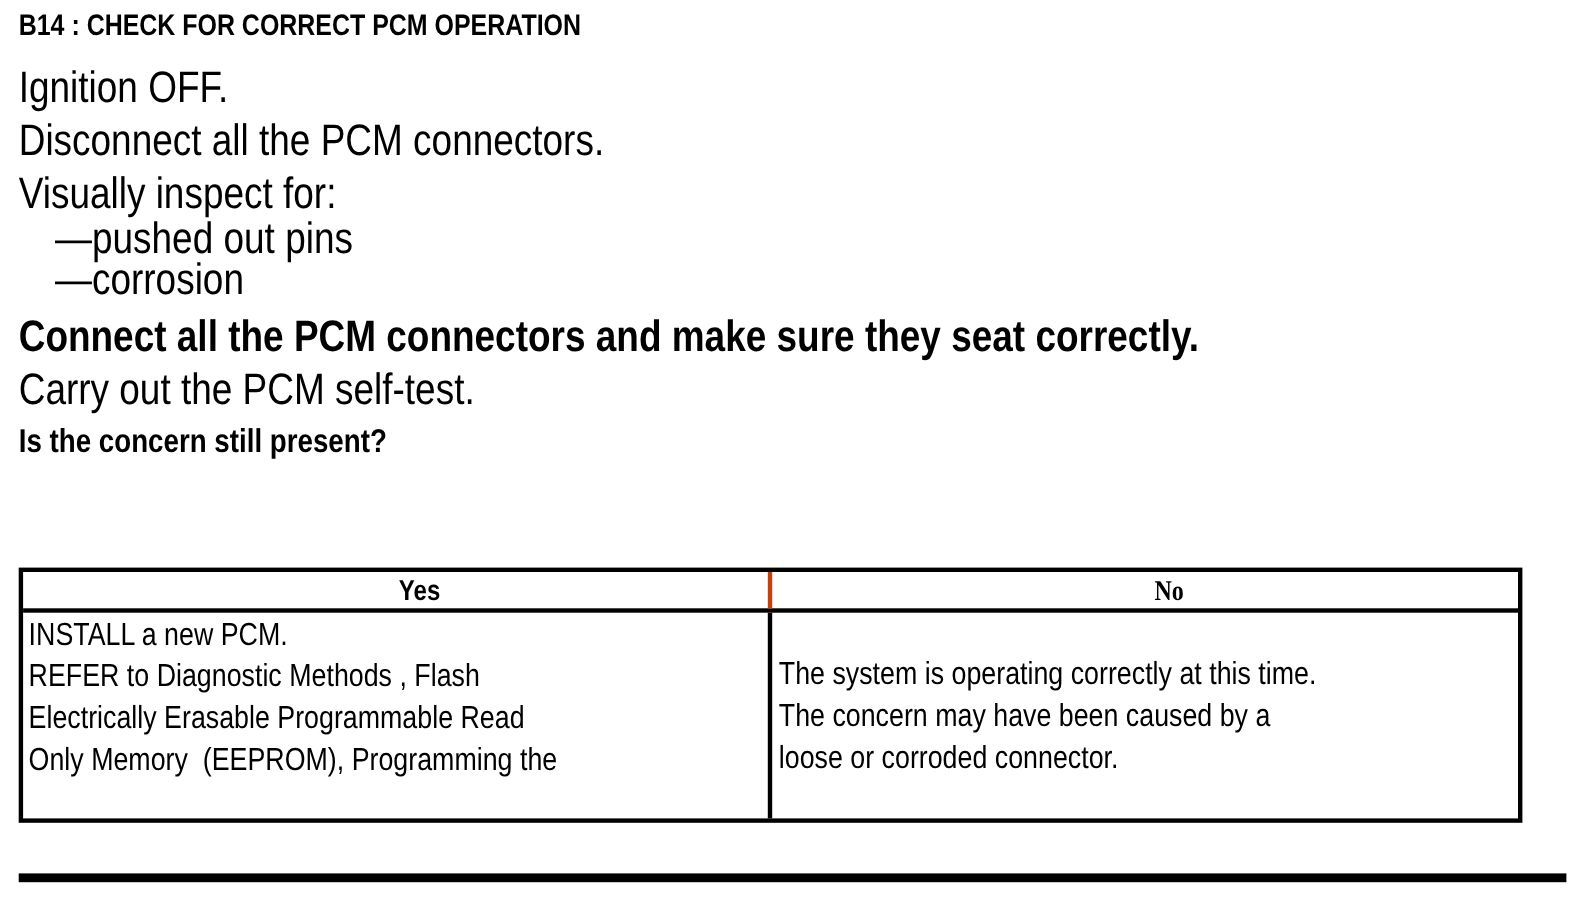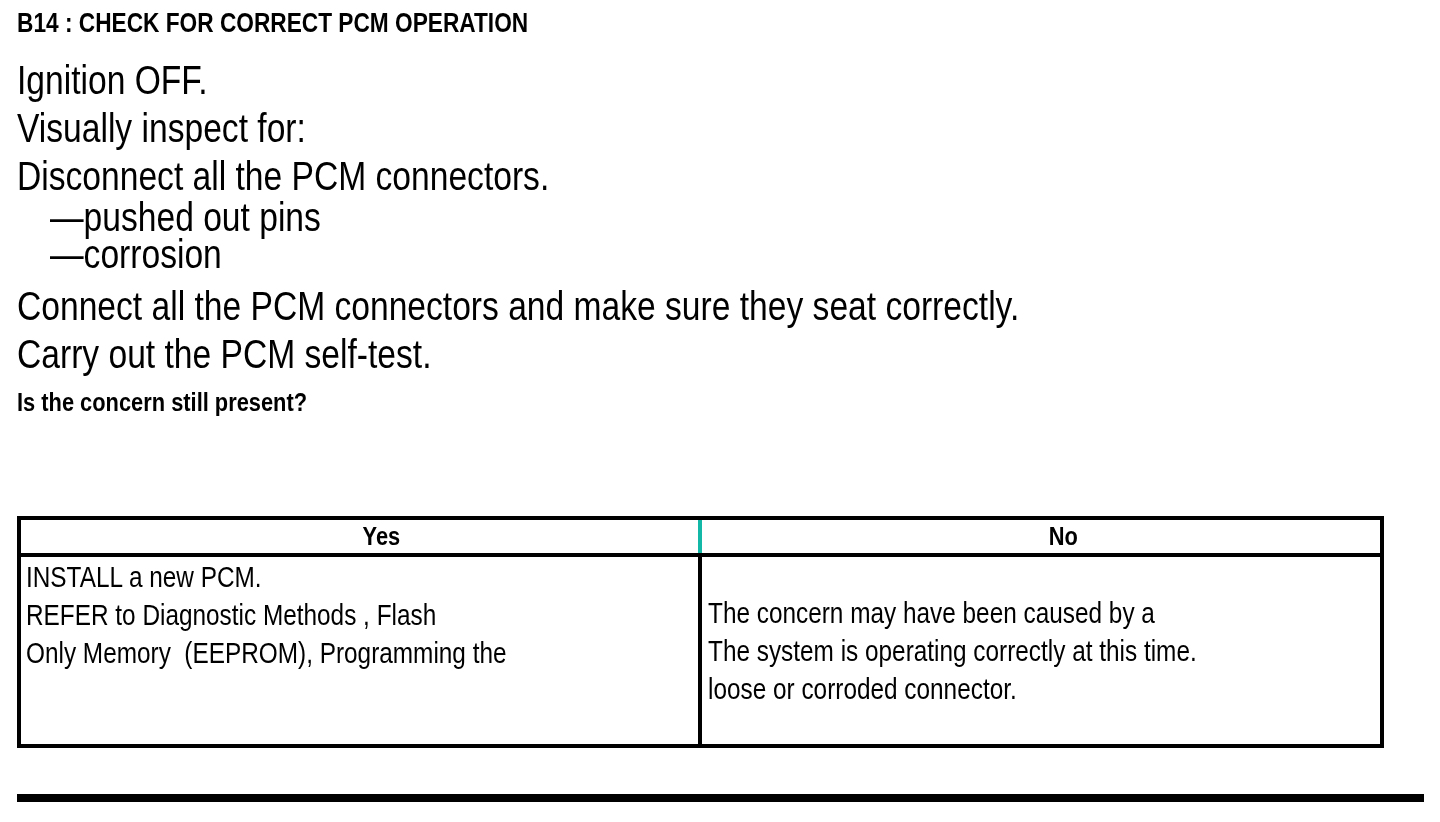--- a/index.html
+++ b/index.html
@@ -156,11 +156,11 @@
   </div>
 
   <div class="body-line">
+    <span class="cond">Disconnect all the PCM connectors.</span>
+  </div>
+
+  <div class="body-line">
     <span class="cond">Visually inspect for:</span>
-  </div>
-
-  <div class="body-line">
-    <span class="cond">Disconnect all the PCM connectors.</span>
   </div>
 
   <div class="body-line dash first-dash">

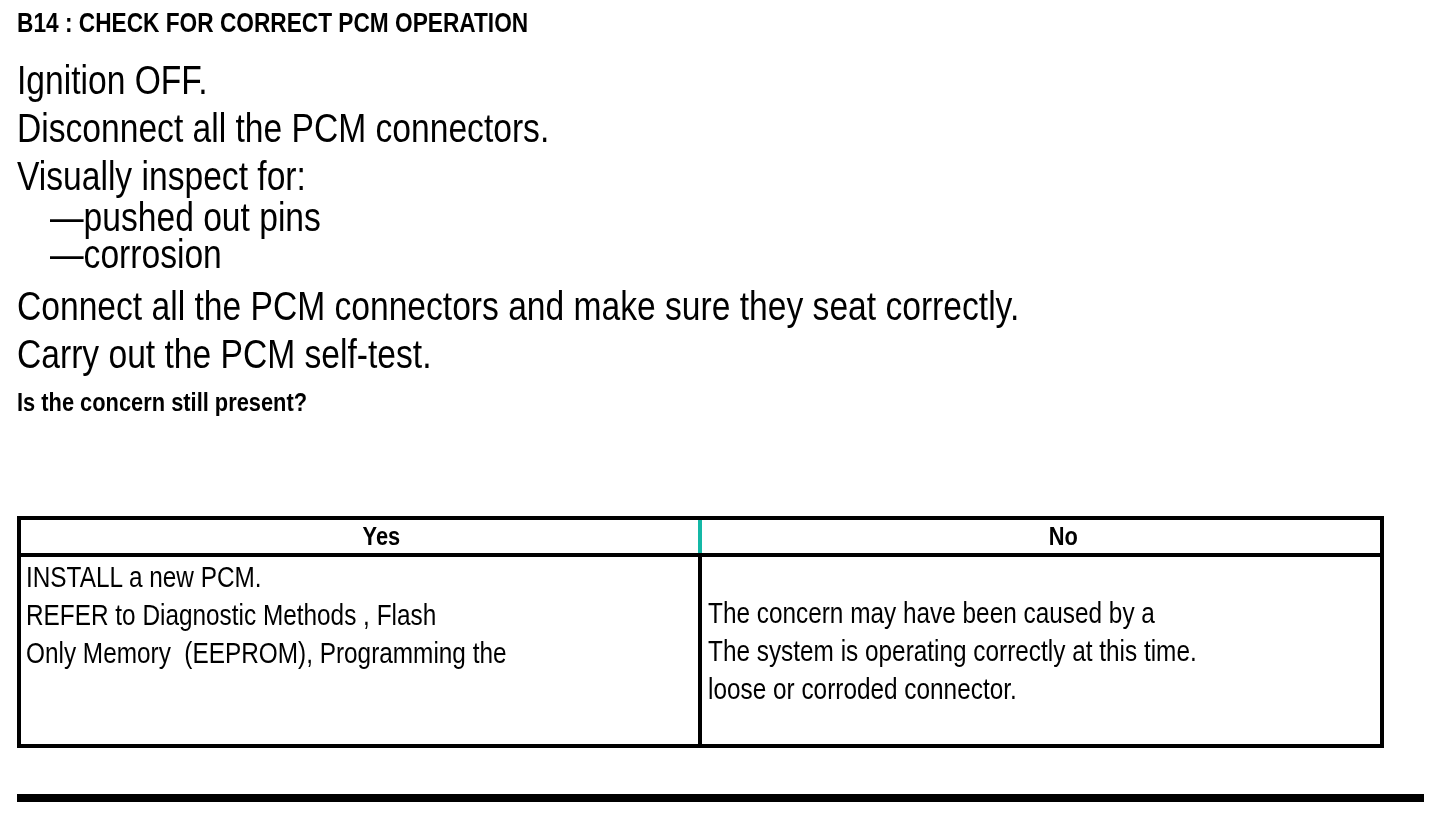--- a/index.html
+++ b/index.html
@@ -66,6 +66,7 @@
   }
   .body-line.after-dash {
     margin-top: 9px;
+    font-weight: bold;
   }
   .body-line.question {
     font-weight: bold;

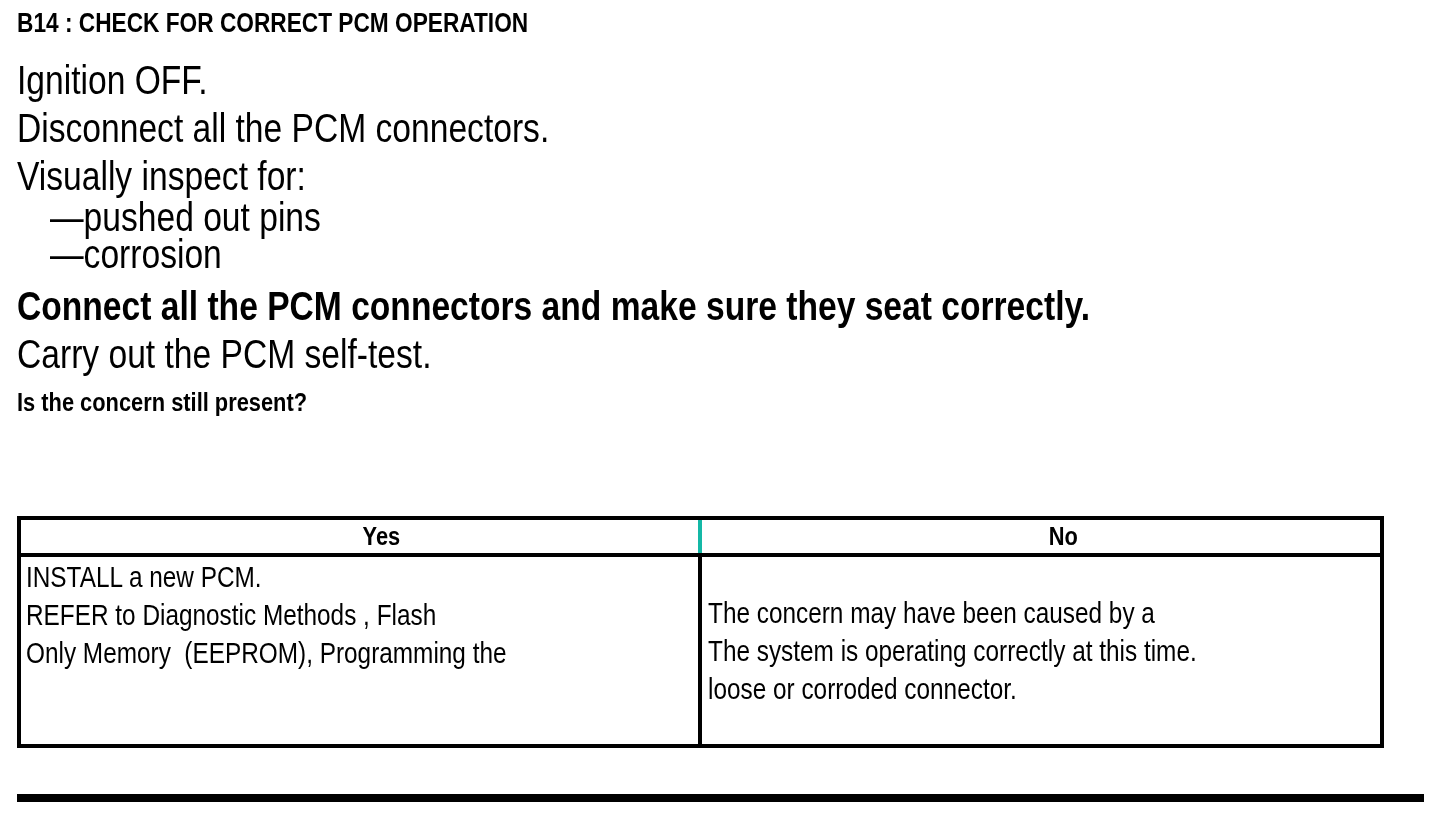--- a/index.html
+++ b/index.html
@@ -70,7 +70,7 @@
   }
   .body-line.question {
     font-weight: bold;
-    font-size: 26px;
+    font-size: 30px;
   }
 
   

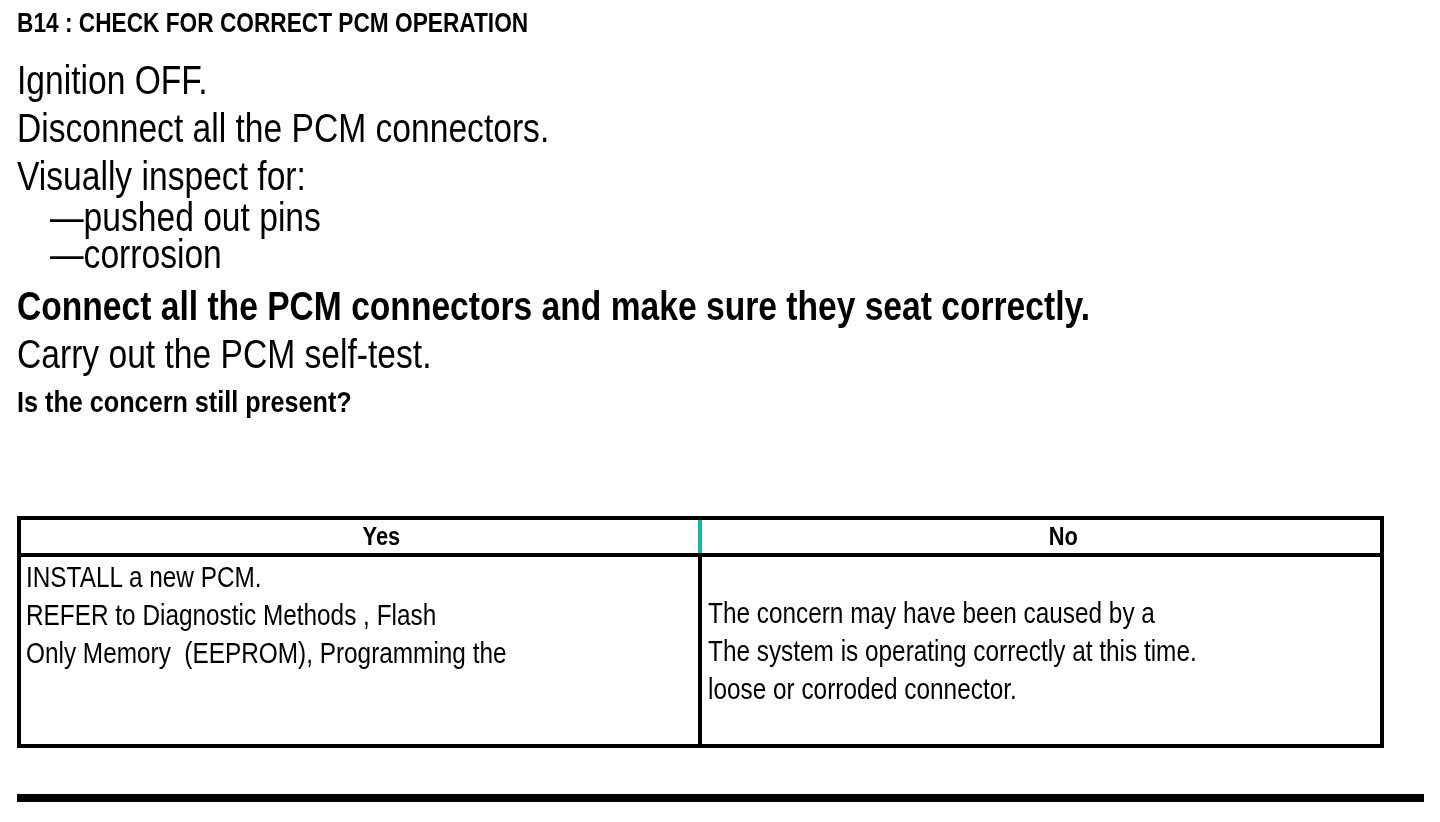--- a/index.html
+++ b/index.html
@@ -107,7 +107,8 @@
     border-left: 4px solid #000000;
   }
   .table-head .col-no {
-    border-left: 4px solid #14b8a6;
+    border-left: 4px solid #c2410c;
+    font-family: Liberation Serif, serif;
   }
   .head-label {
     text-align: center;

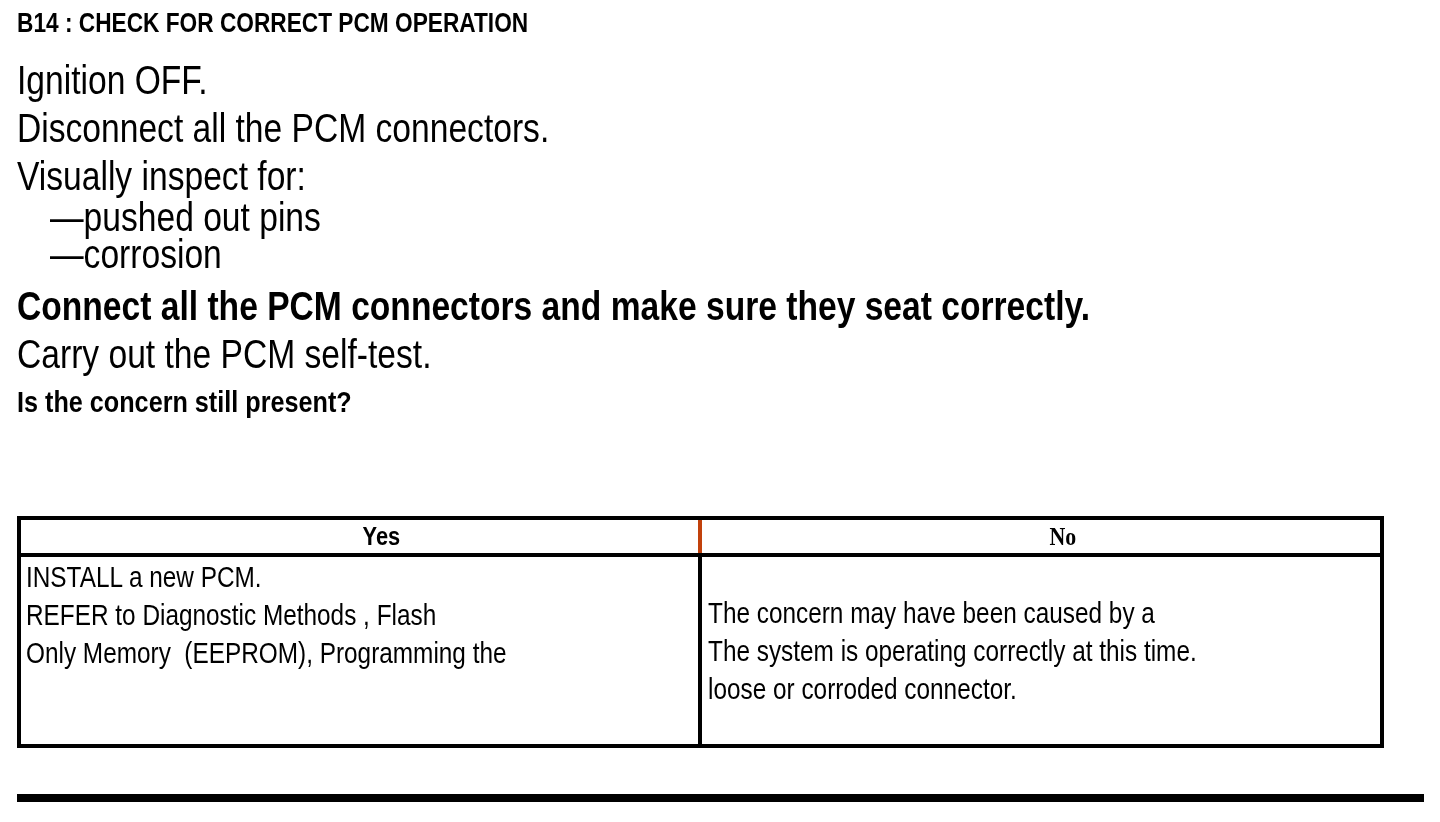--- a/index.html
+++ b/index.html
@@ -214,6 +214,9 @@
           <span class="cond">REFER to Diagnostic Methods , Flash</span>
         </div>
         <div class="cell-text">
+          <span class="cond">Electrically Erasable Programmable Read</span>
+        </div>
+        <div class="cell-text">
           <span class="cond">Only Memory  (EEPROM), Programming the</span>
         </div>
       </div>

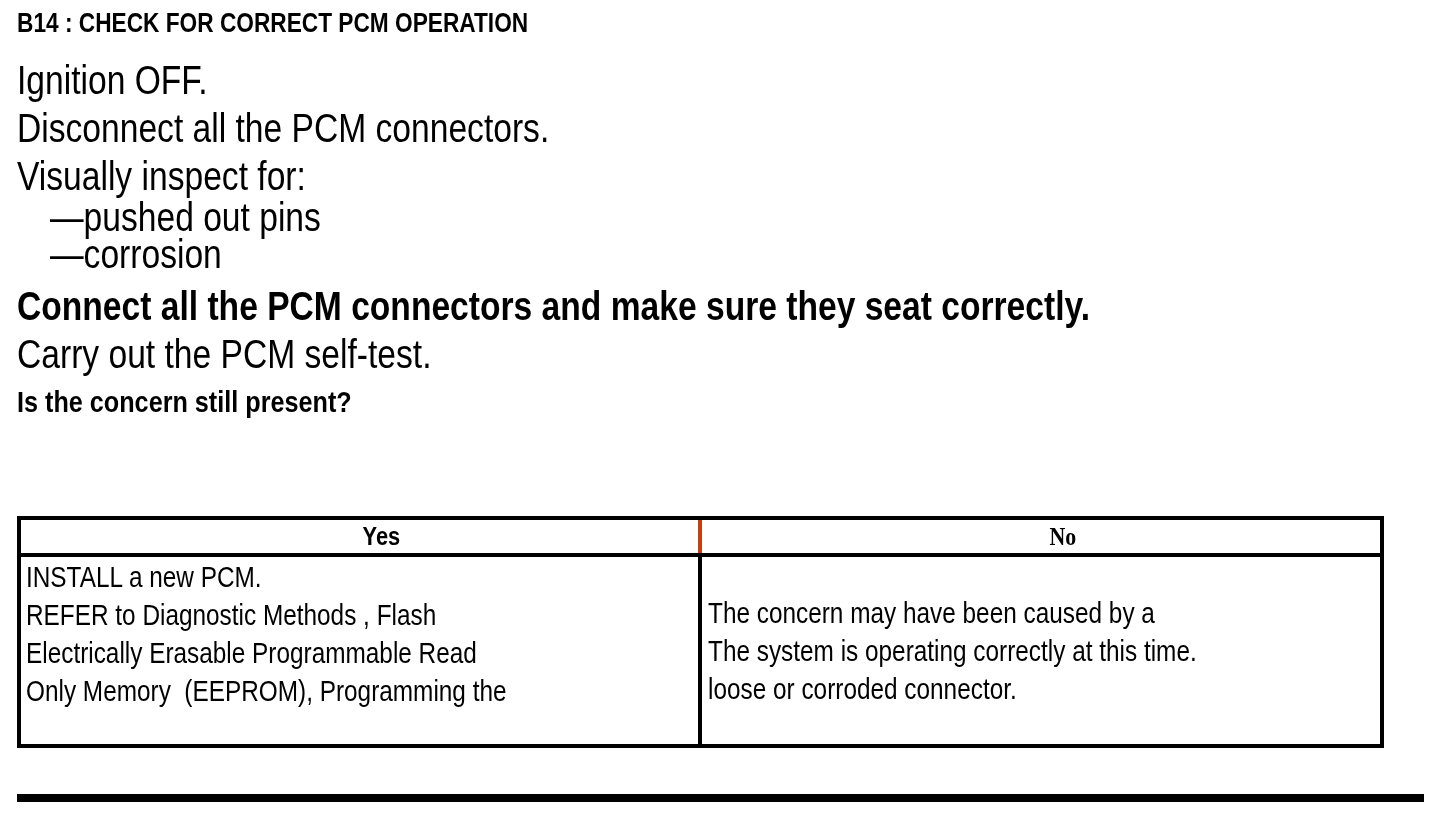--- a/index.html
+++ b/index.html
@@ -225,12 +225,12 @@
     <div class="col-no">
       <div class="cell-inner">
         <div class="cell-text">
+          <span class="cond">The system is operating correctly at this time.</span>
+        </div>
+        <div class="cell-text">
           <span class="cond">The concern may have been caused by a</span>
         </div>
         <div class="cell-text">
-          <span class="cond">The system is operating correctly at this time.</span>
-        </div>
-        <div class="cell-text">
           <span class="cond">loose or corroded connector.</span>
         </div>
       </div>

